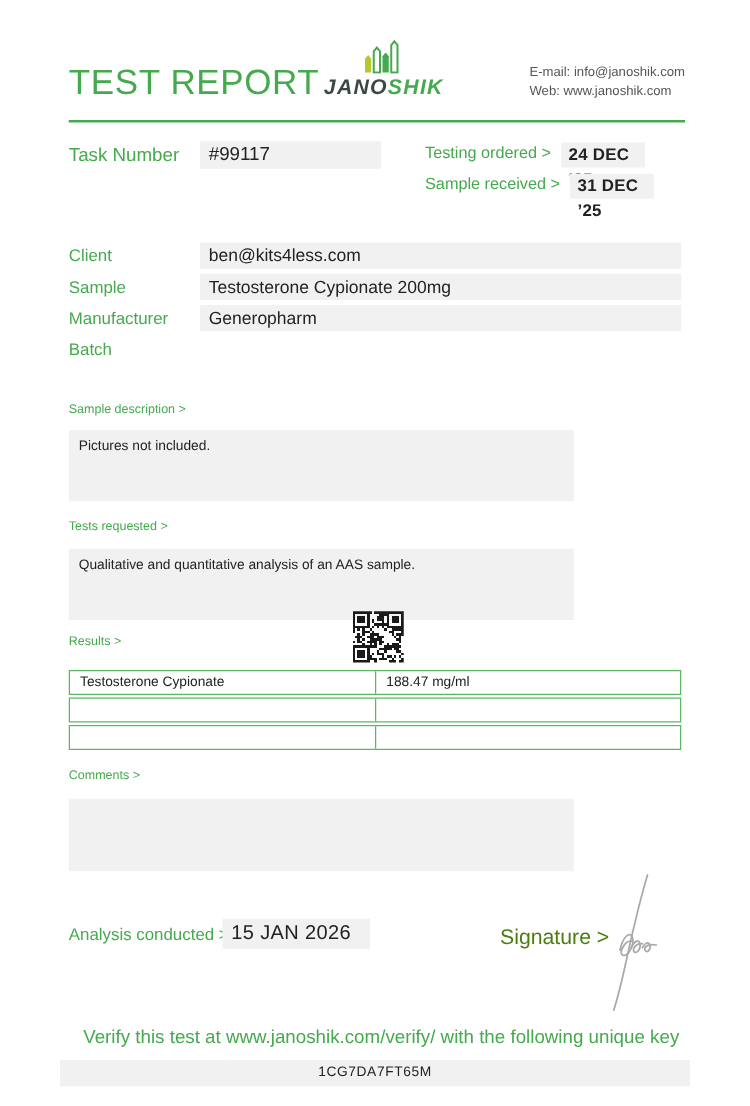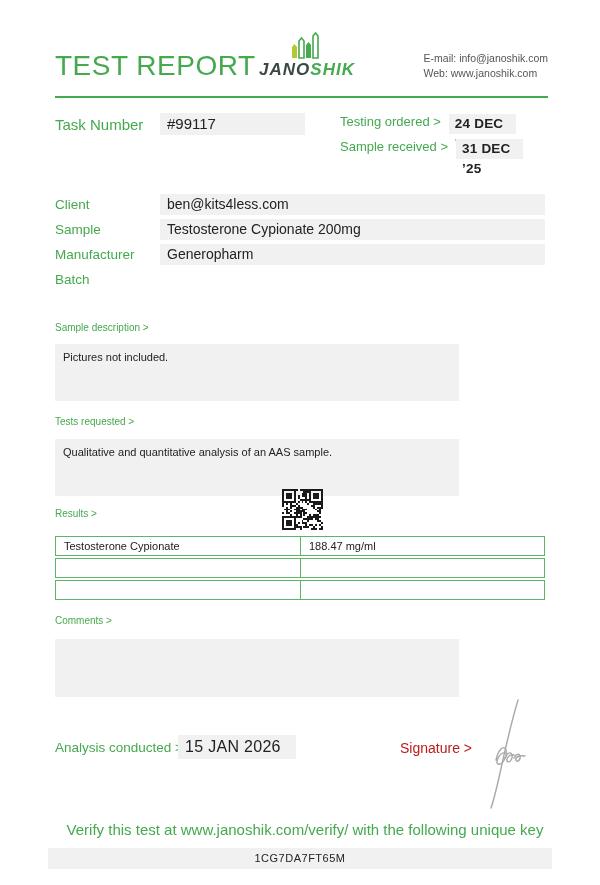--- a/index.html
+++ b/index.html
@@ -58,7 +58,7 @@
   .analysis-label { position:absolute; left:55px; top:740px; font-size:13.5px; color:#45a94e; }
   .analysis-date { position:absolute; left:178px; top:735px; width:118px; height:24px;
     font-size:16px; line-height:24px; padding-left:7px; letter-spacing:.3px; }
-  .sig-label { position:absolute; left:400px; top:740px; font-size:14px; color:#b91c1c; }
+  .sig-label { position:absolute; left:400px; top:740px; font-size:17px; color:#4d7c0f; }
   .sig-art { position:absolute; left:478px; top:698px; }
 
   

